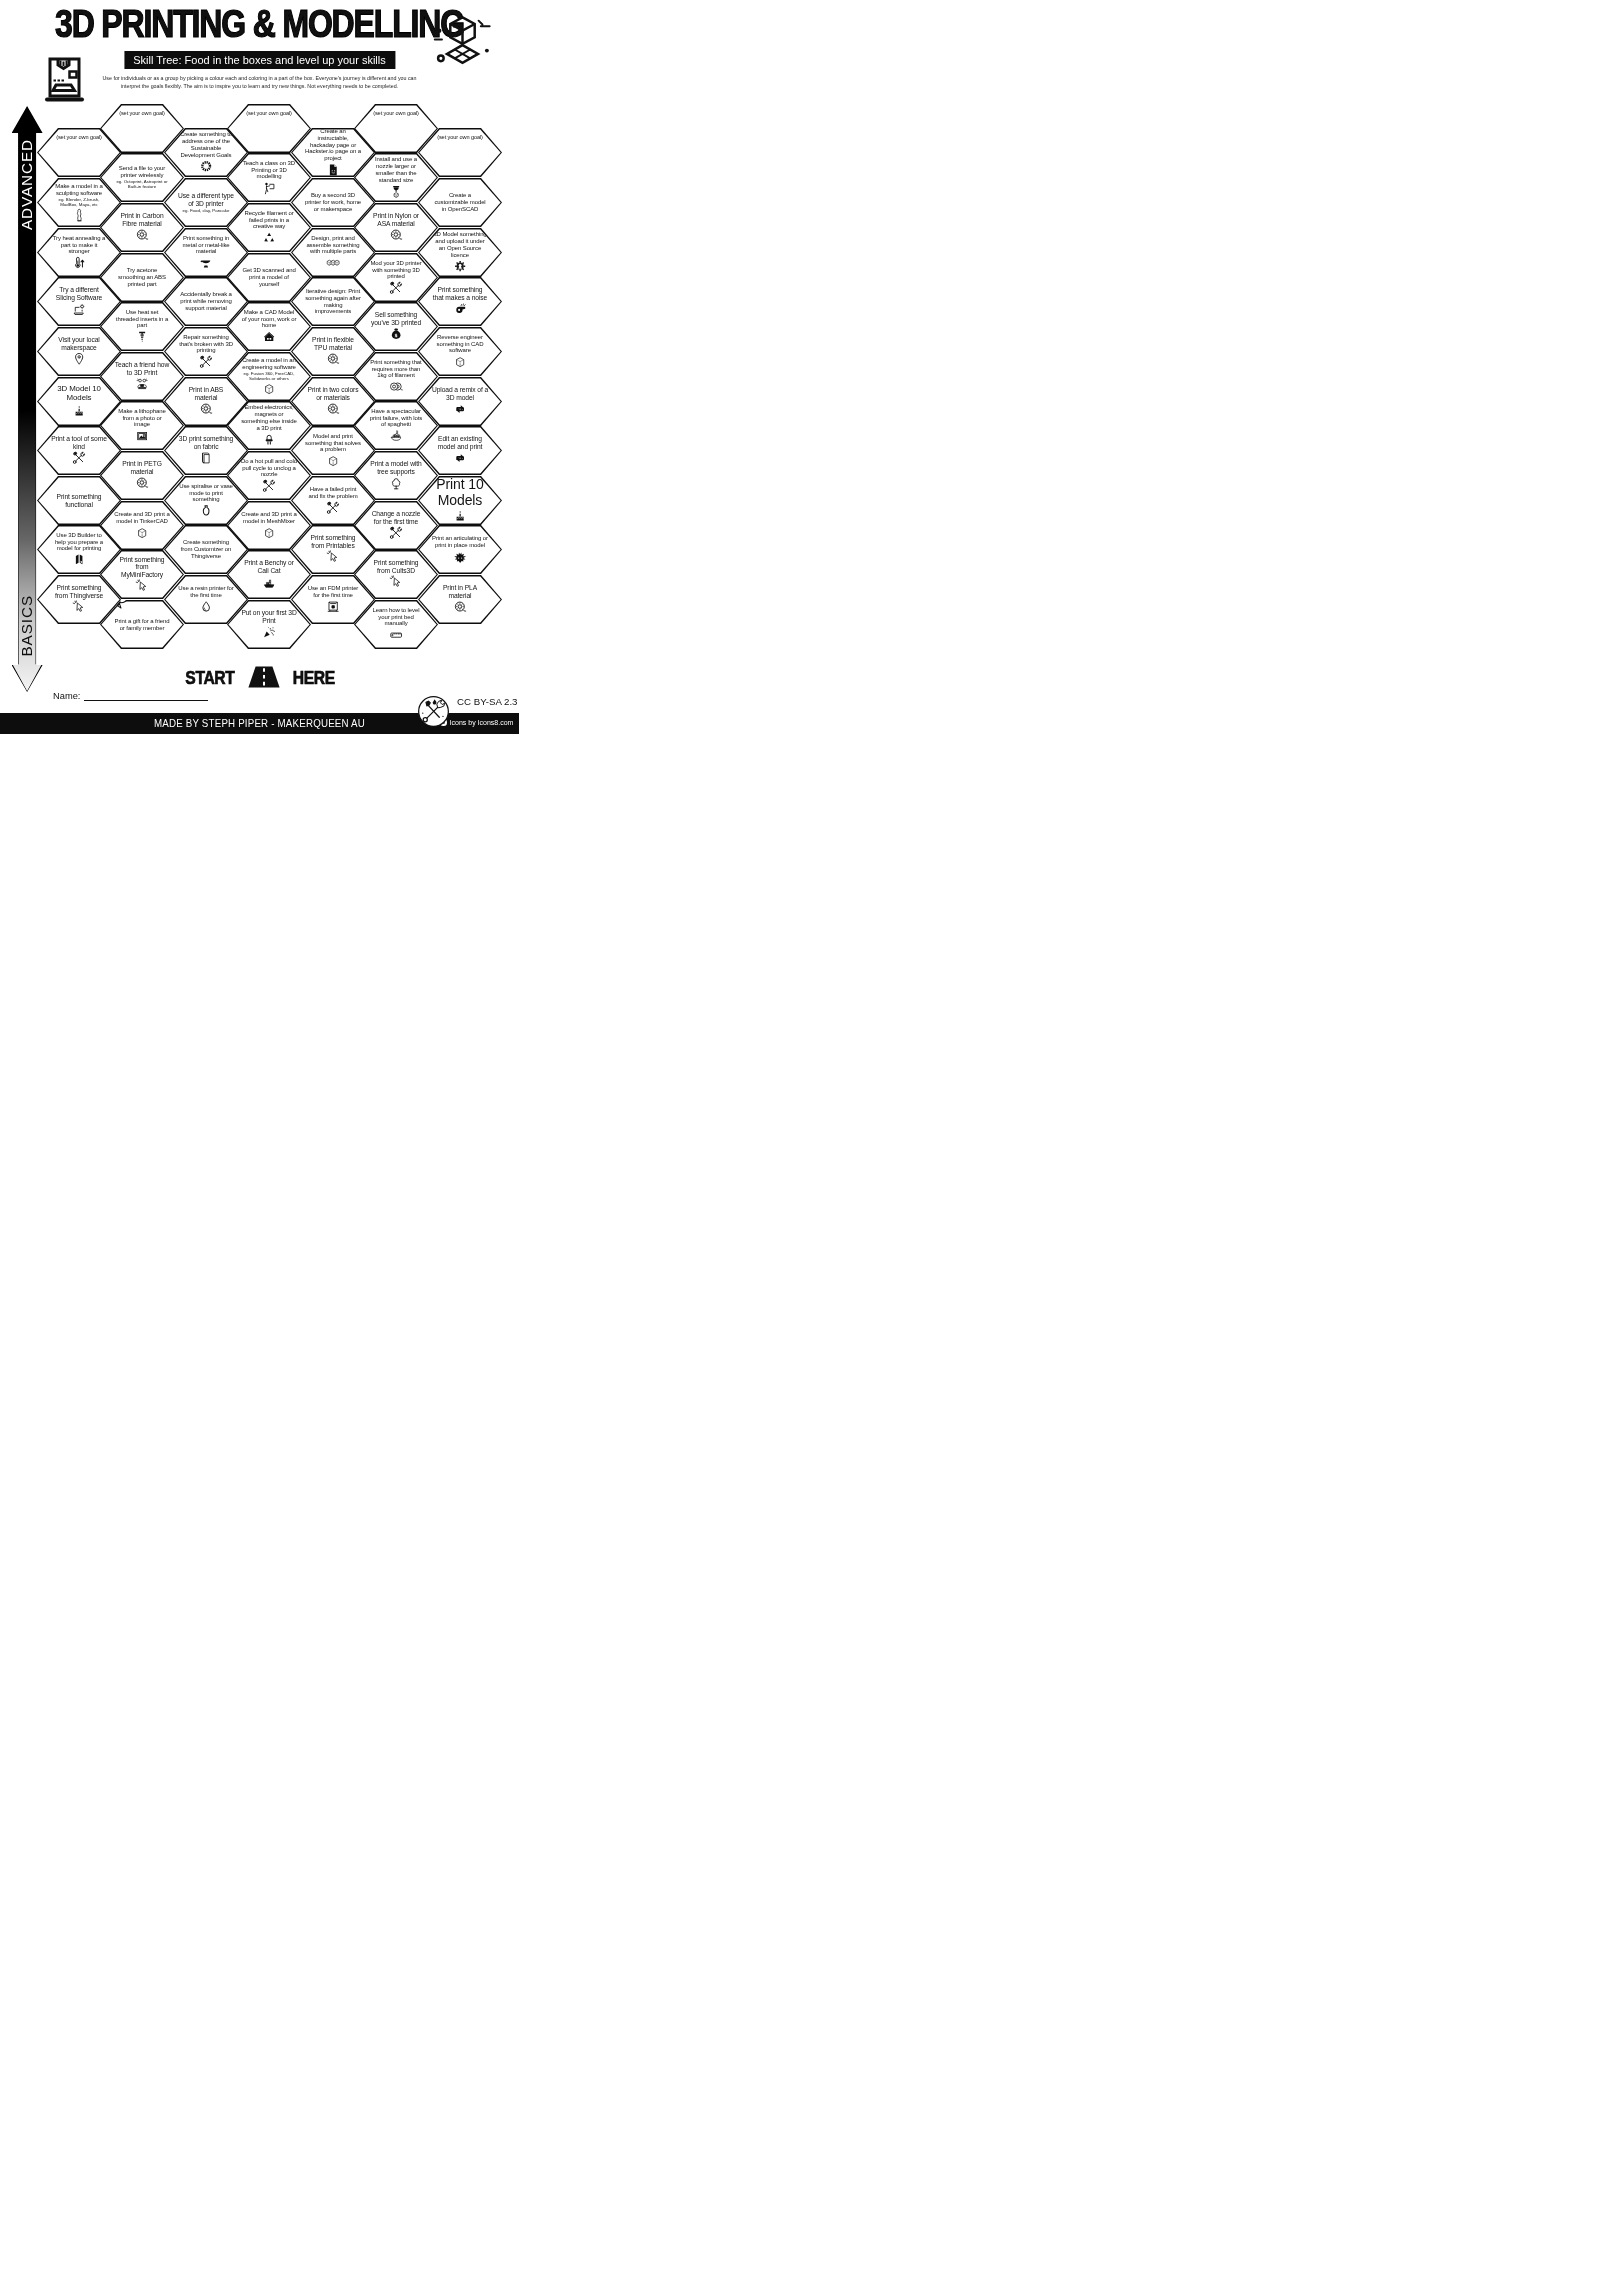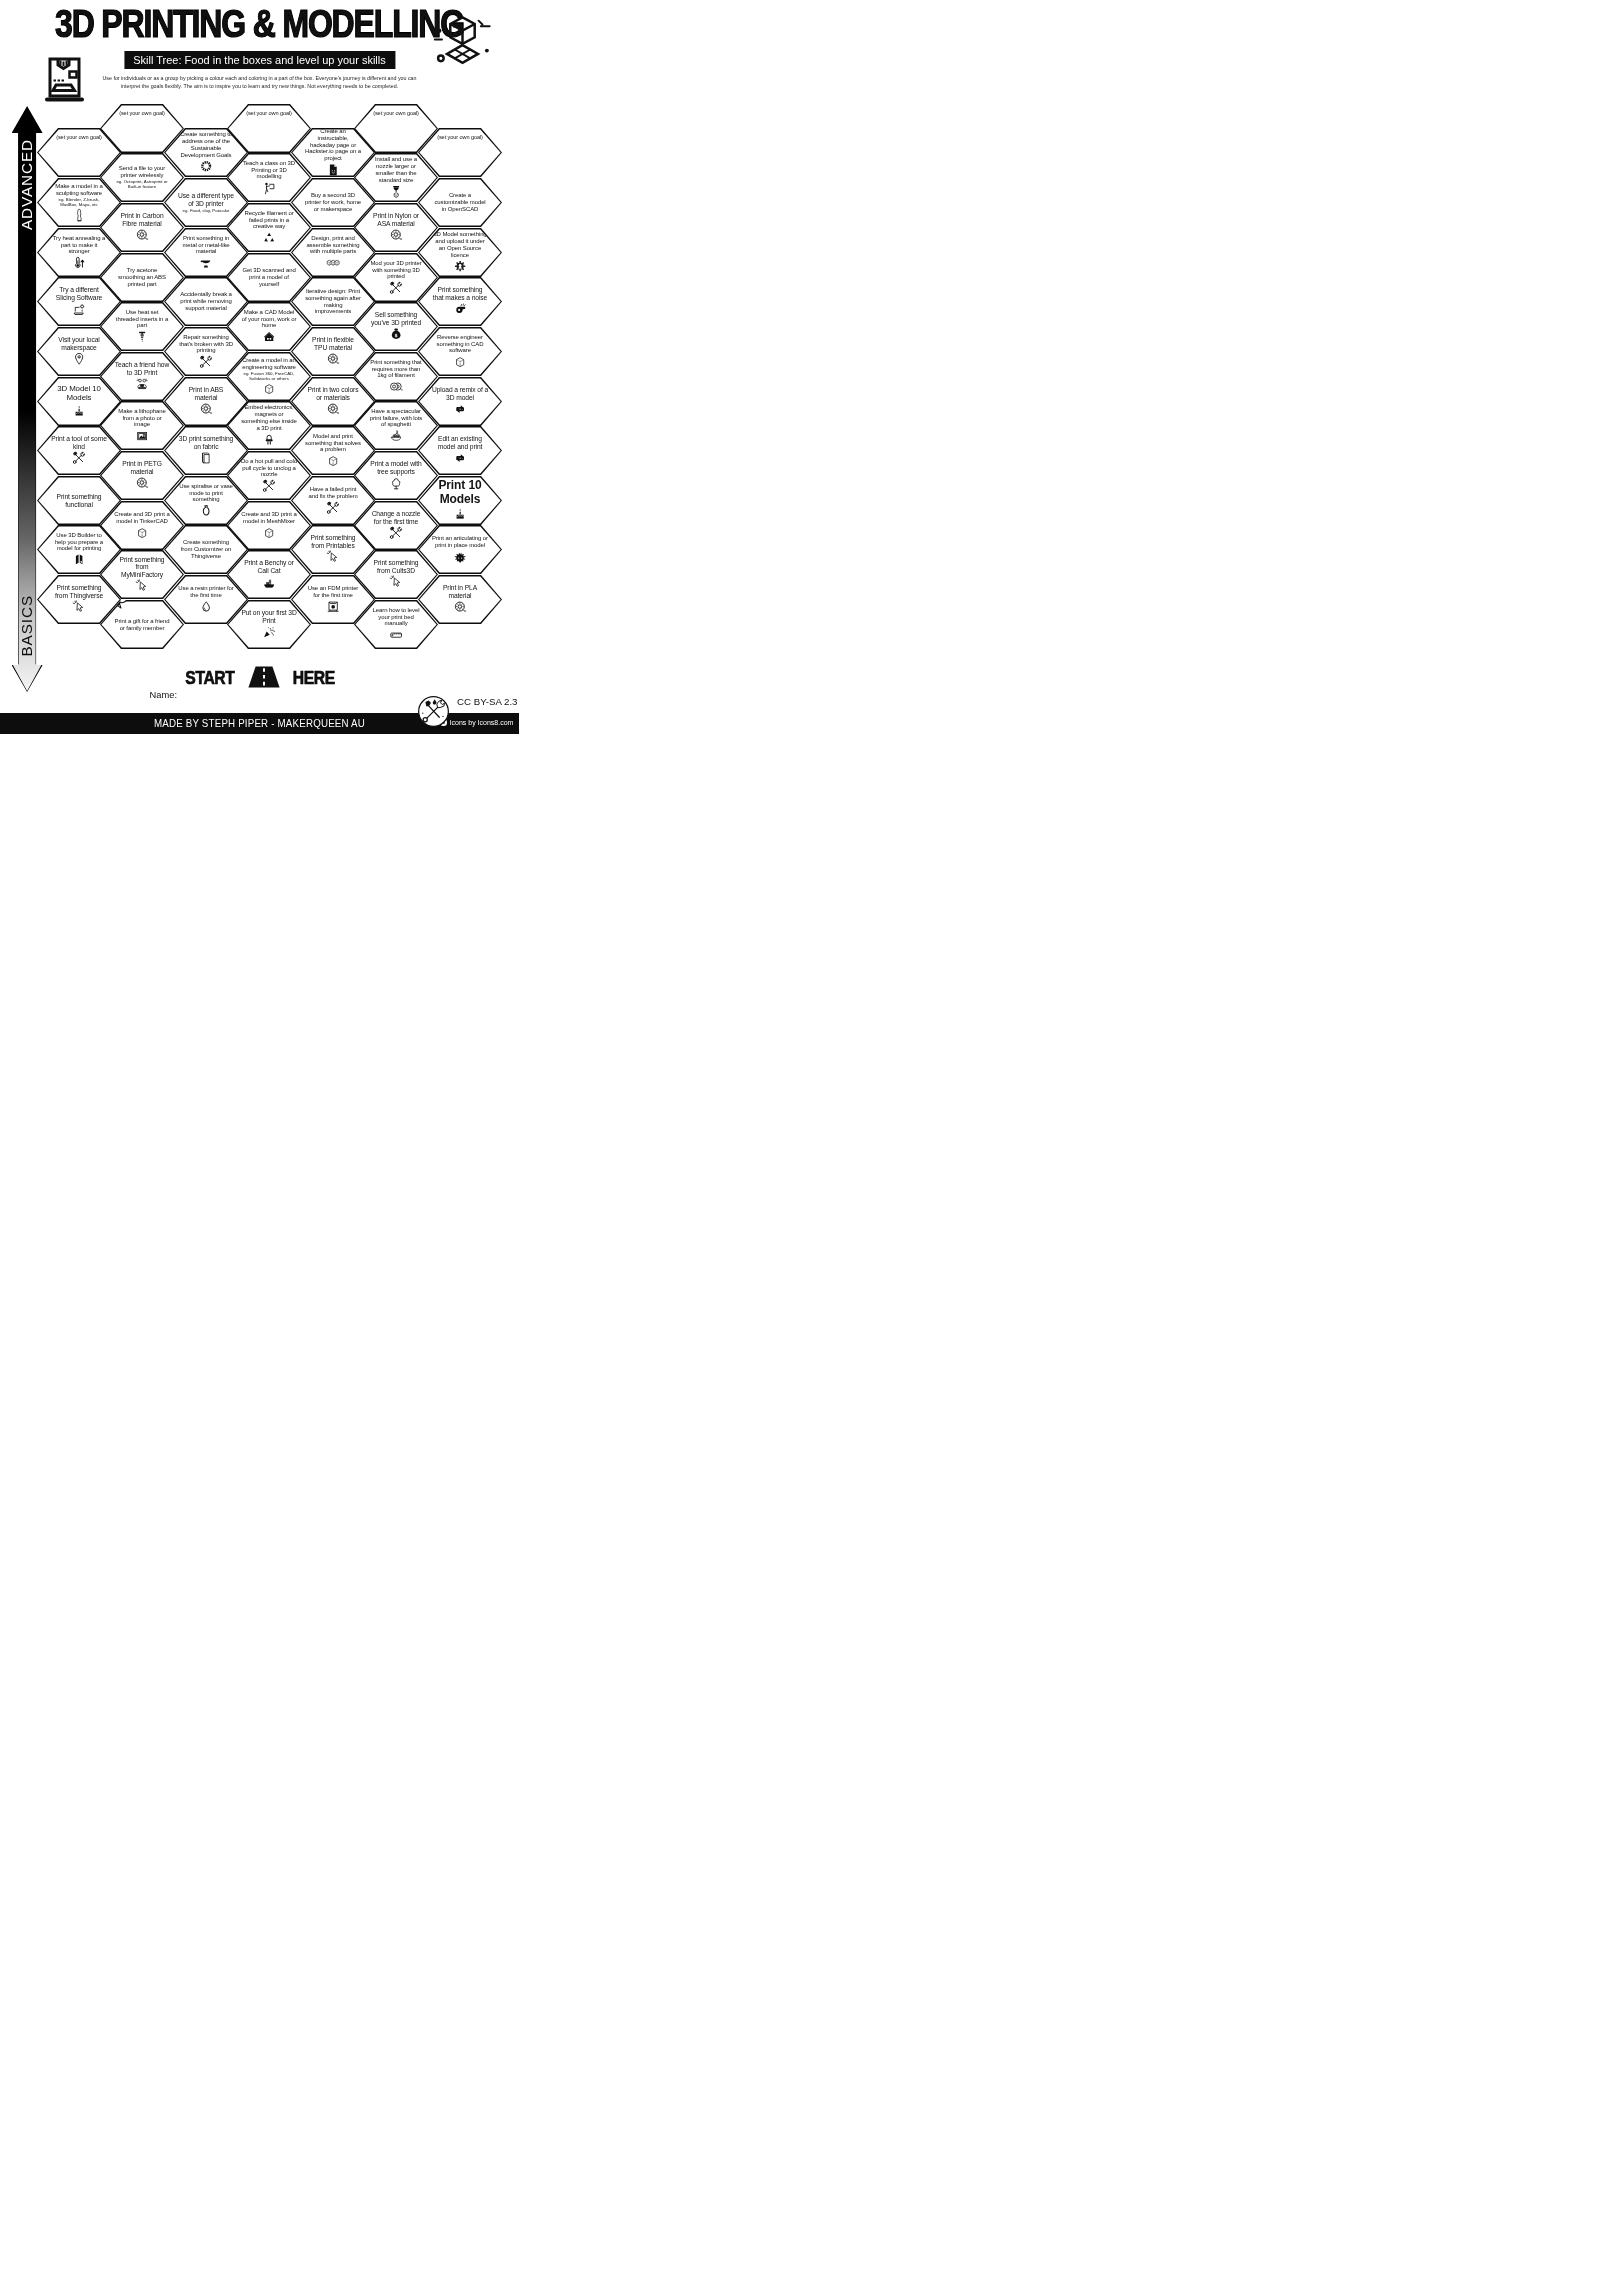--- a/index.html
+++ b/index.html
@@ -862,7 +862,7 @@
       </div>
       <div class="hex" style="left: 418px; top: 476px;">
         <div class="hex-in">
-          <div class="hex-label" style="font-size: 12px; font-weight: bold;">Print 10 Models</div>
+          <div class="hex-label" style="font-size: 14px;">Print 10 Models</div>
           <span class="hex-icon"><svg viewBox="0 0 48 48">
               <g fill="#111">
                 <path d="M12 26h24v13H12z"></path>

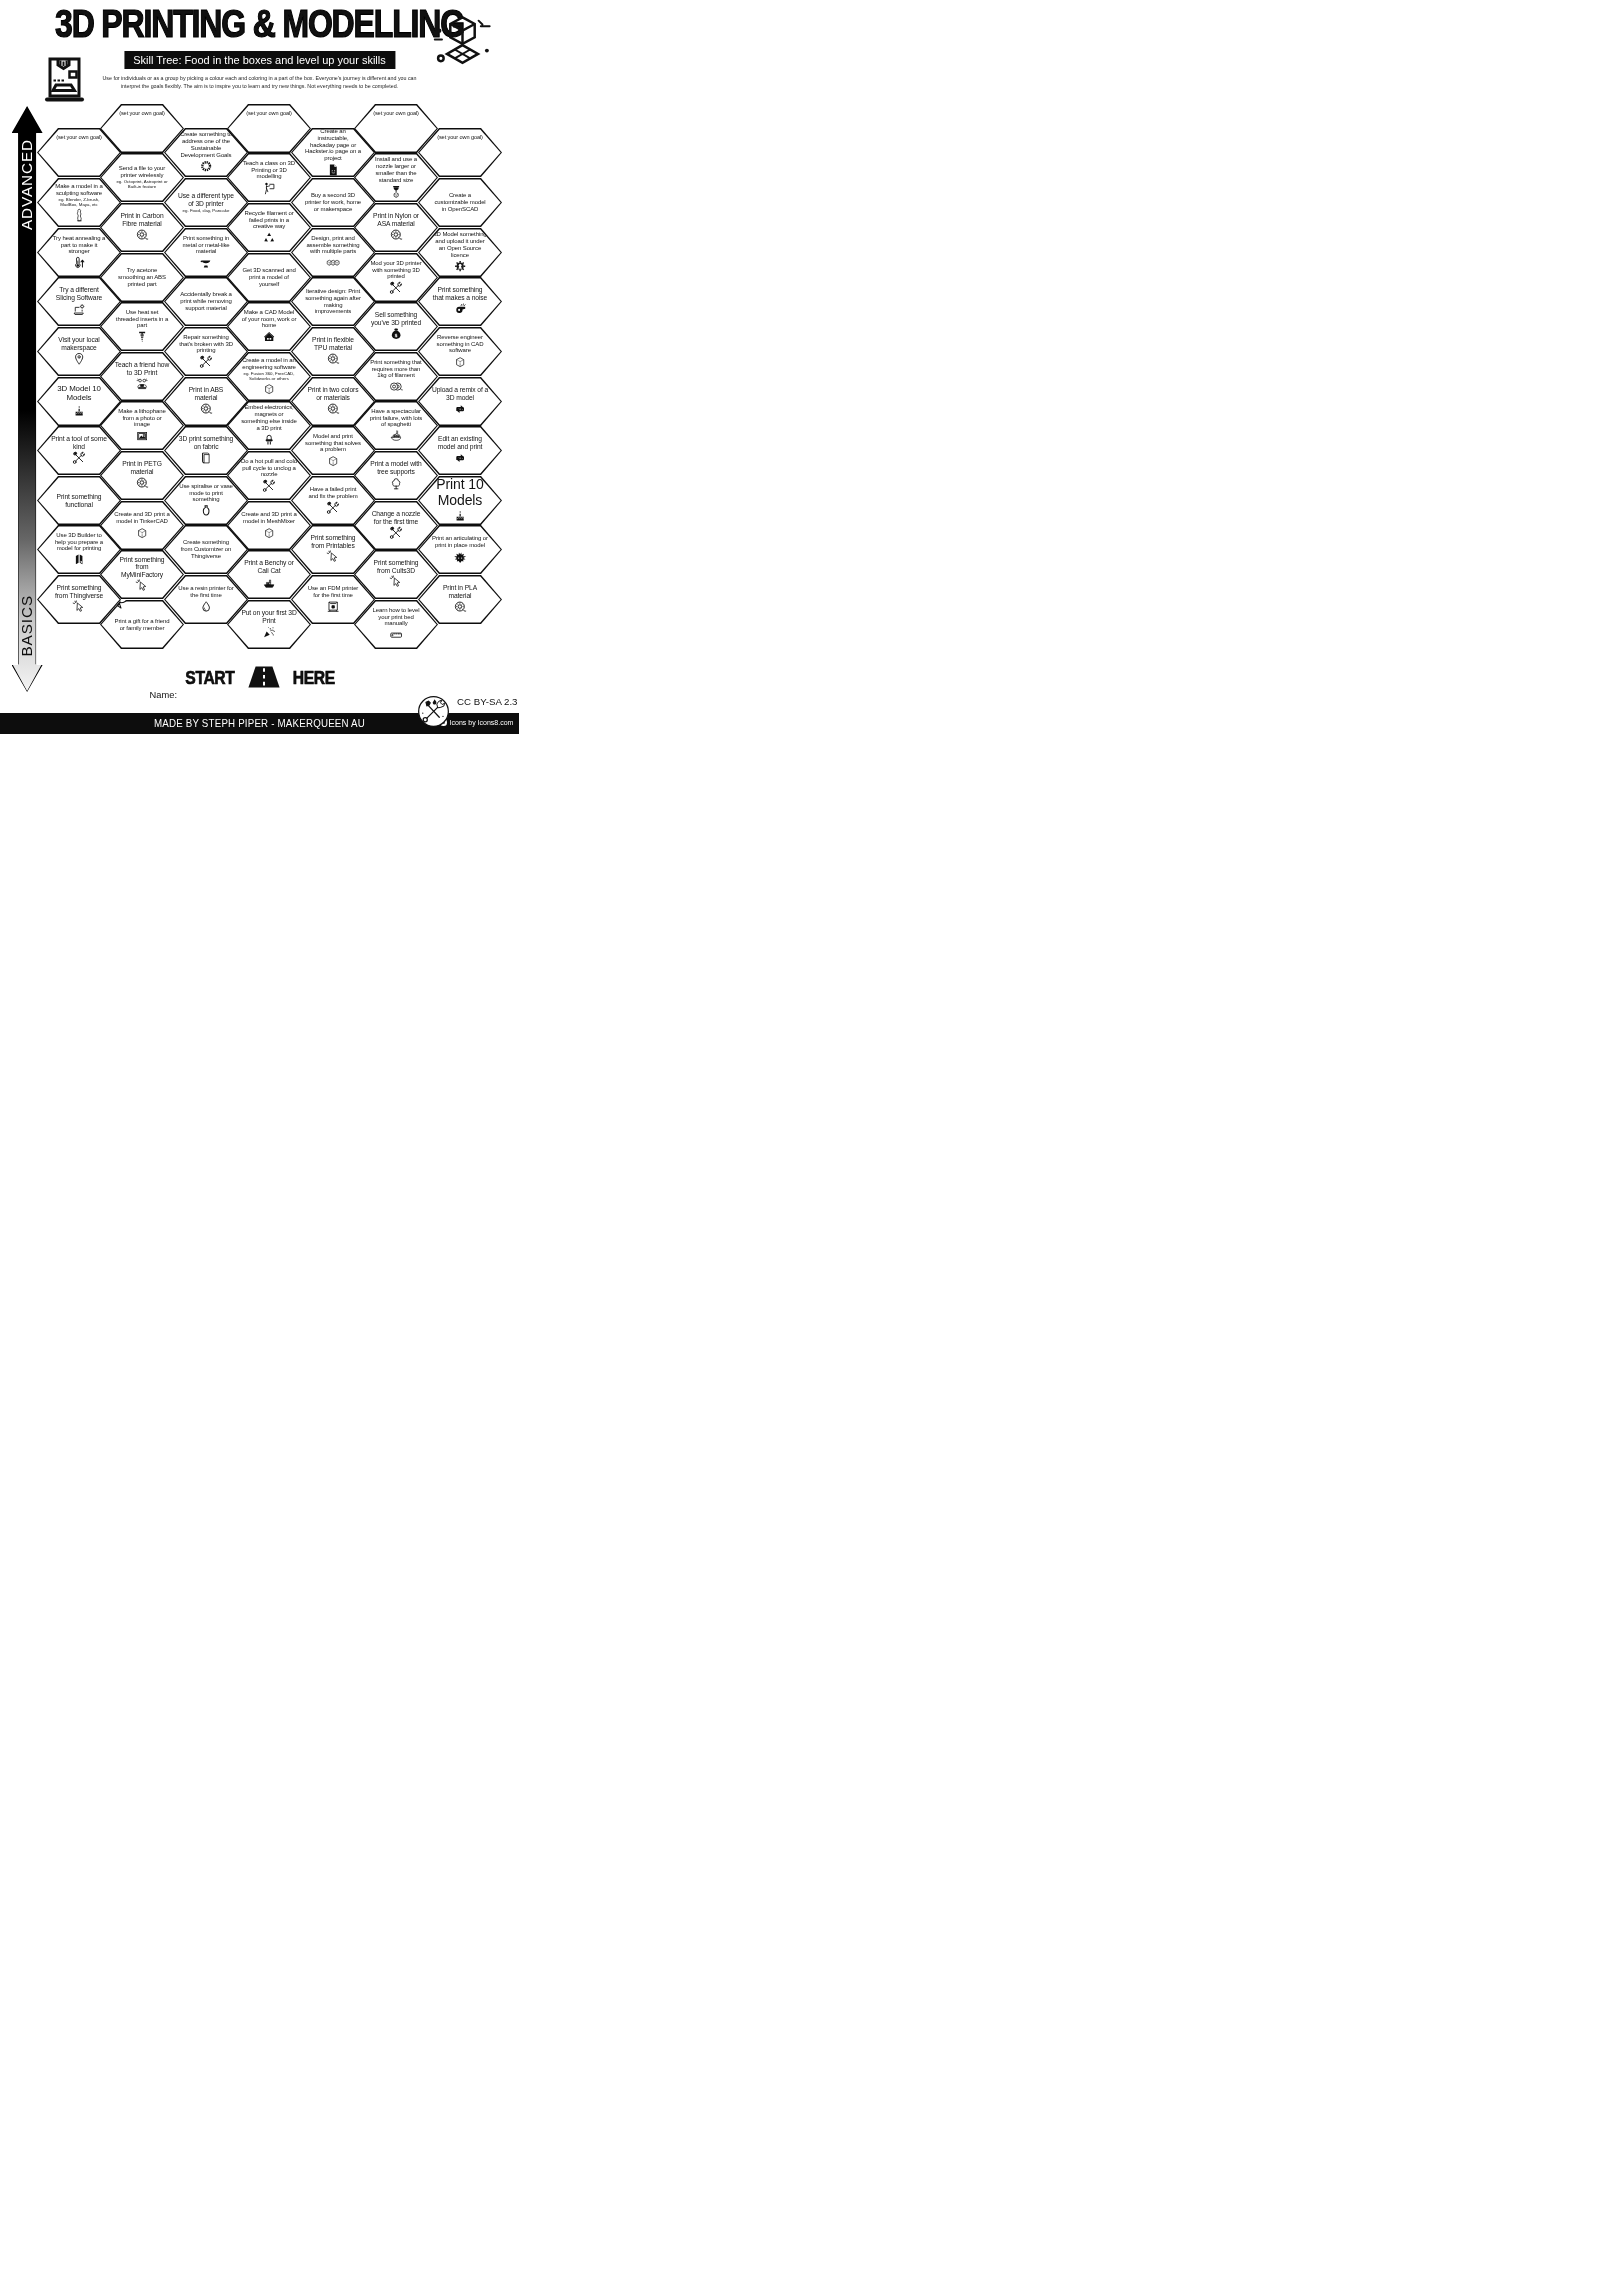--- a/index.html
+++ b/index.html
@@ -44,7 +44,7 @@
       display:flex;align-items:center;gap:7.4px;}
   .start-word{font-size:18.5px;font-weight:bold;letter-spacing:-0.5px;transform:scaleX(.85);-webkit-text-stroke:0.6px #000;}
   .road{width:36px;height:26px;}
-  .name-row{position:absolute;left:53px;top:690px;display:flex;align-items:flex-end;gap:3.7px;flex-direction:column;}
+  .name-row{position:absolute;left:53px;top:690px;display:flex;align-items:flex-end;gap:3.7px;}
   .name-label{font-size:9.3px;}
   .name-line{width:124px;border-bottom:0.9px solid #111;height:10.2px;}
   .cc-badge{position:absolute;left:417px;top:695px;width:33px;height:33px;z-index:6;}

